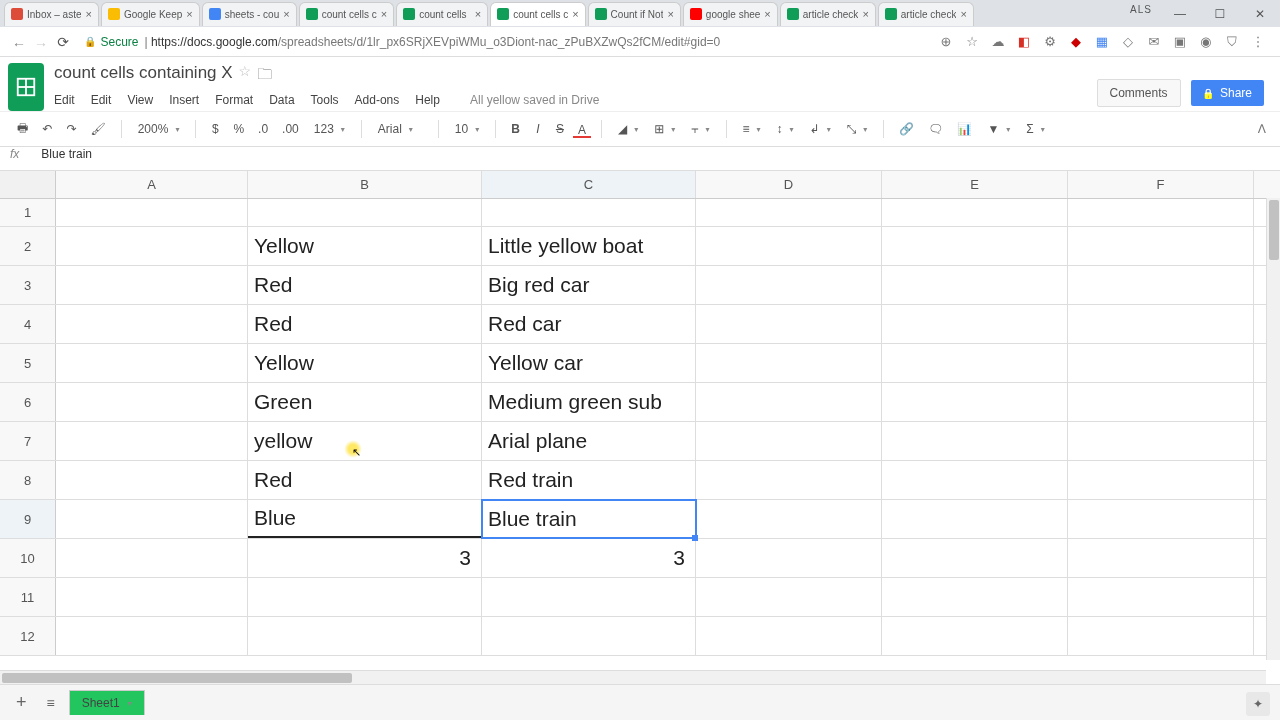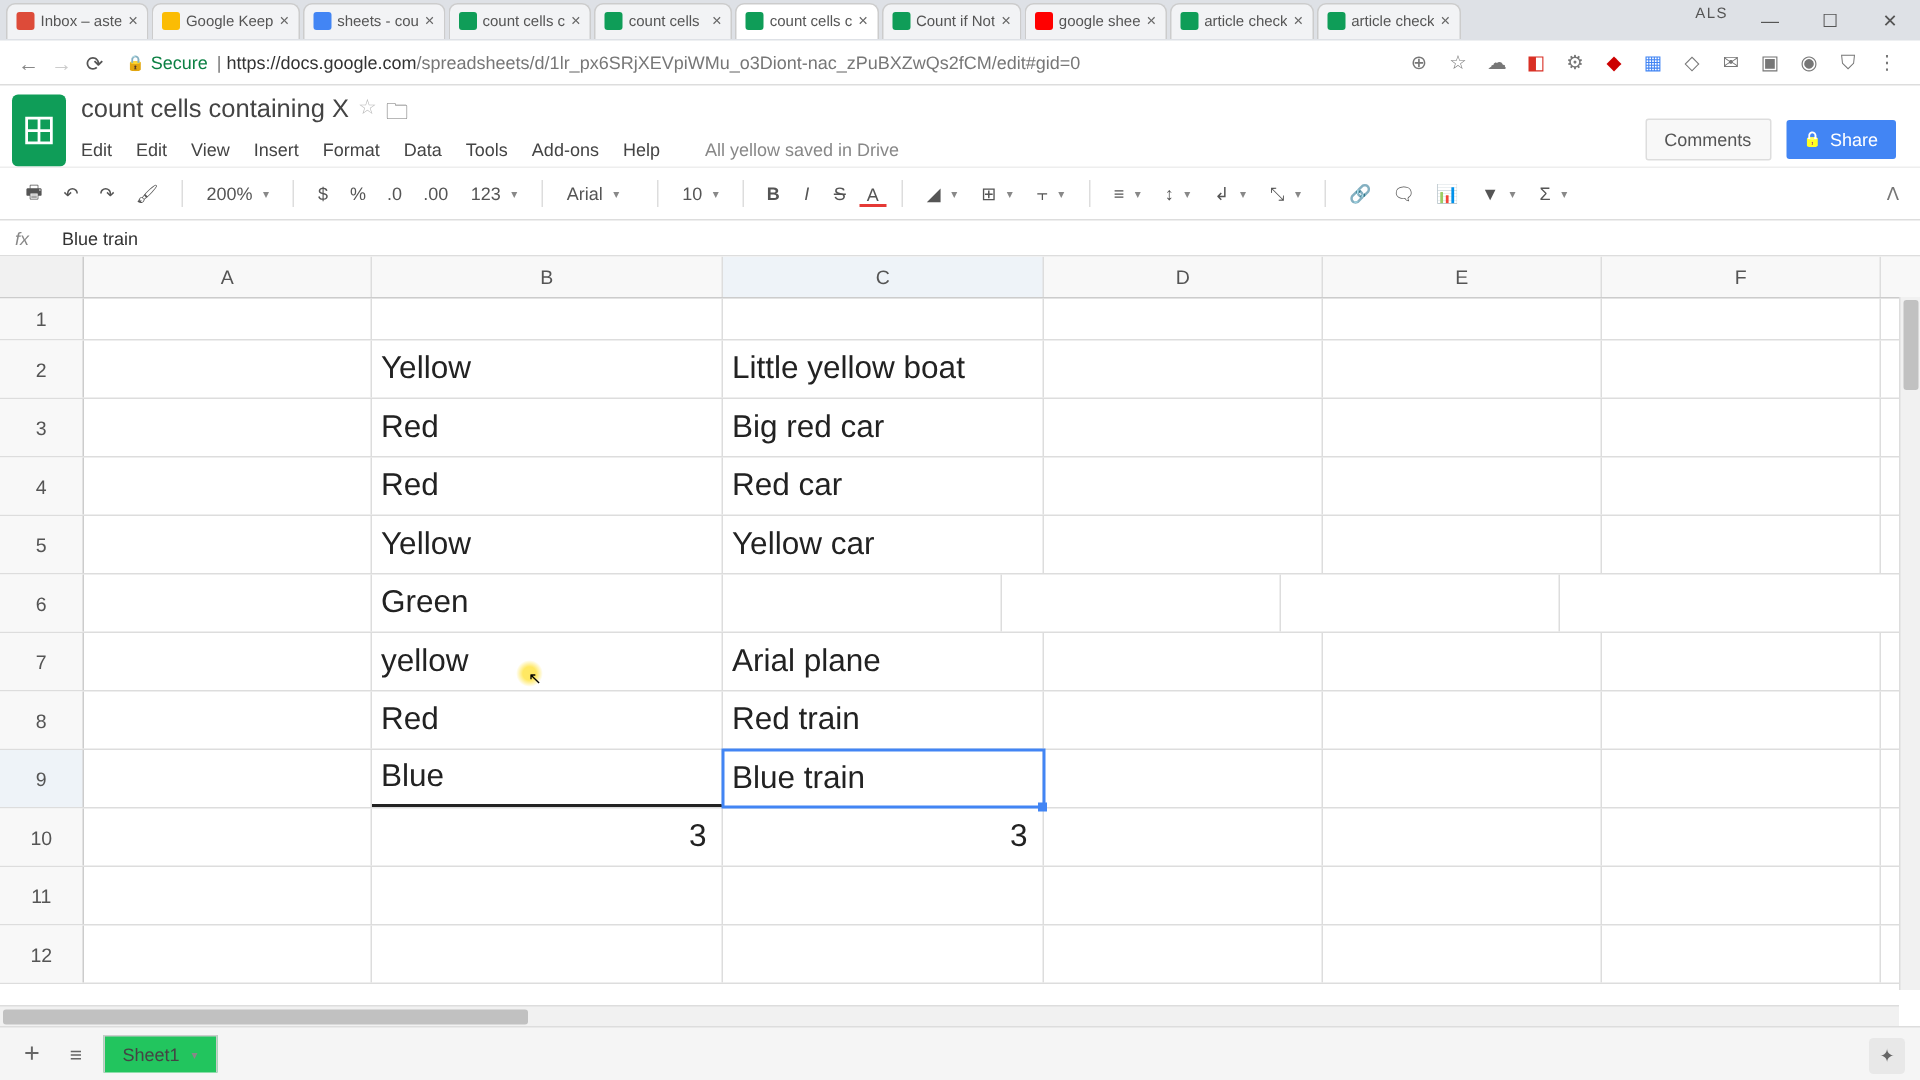--- a/index.html
+++ b/index.html
@@ -53,7 +53,7 @@
 .chev-expand { position:absolute; right:14px; font-size:12px; color:#777; }
 
 
-.formula-bar { height:24px; border-bottom:1px solid #ddd; display:flex; align-items:center; padding:0 10px; font-size:12px; }
+.formula-bar { height:24px; border-bottom:1px solid #ddd; display:flex; padding:0 10px; font-size:12px; }
 .formula-bar .fx { font-style:italic; color:#888; margin-right:22px; }
 .formula-bar .fval { color:#333; }
 

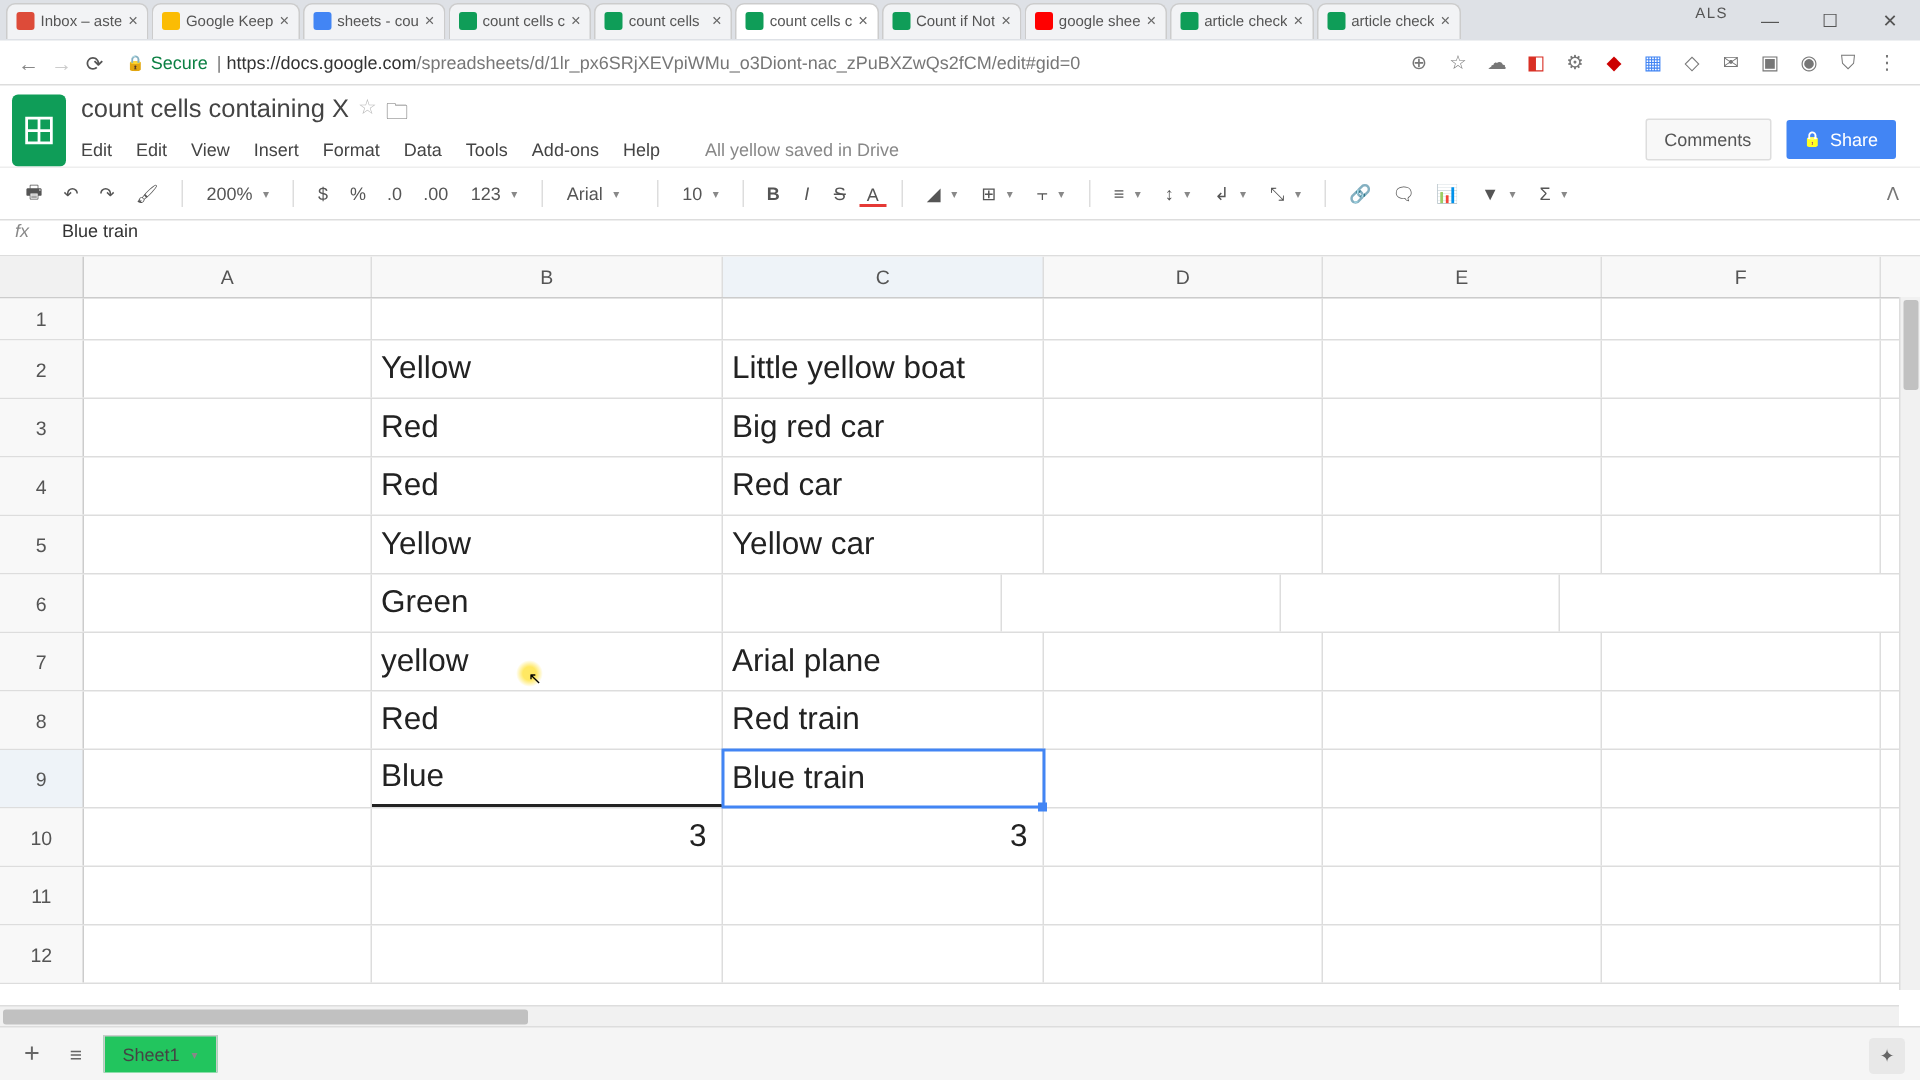--- a/index.html
+++ b/index.html
@@ -333,6 +333,7 @@
         <div class="rh">6</div>
         <div class="cell A"></div>
         <div class="cell B">Green</div>
+        <div class="cell C">Medium green sub</div>
         <div class="cell D"></div>
         <div class="cell E"></div>
         <div class="cell F"></div>

